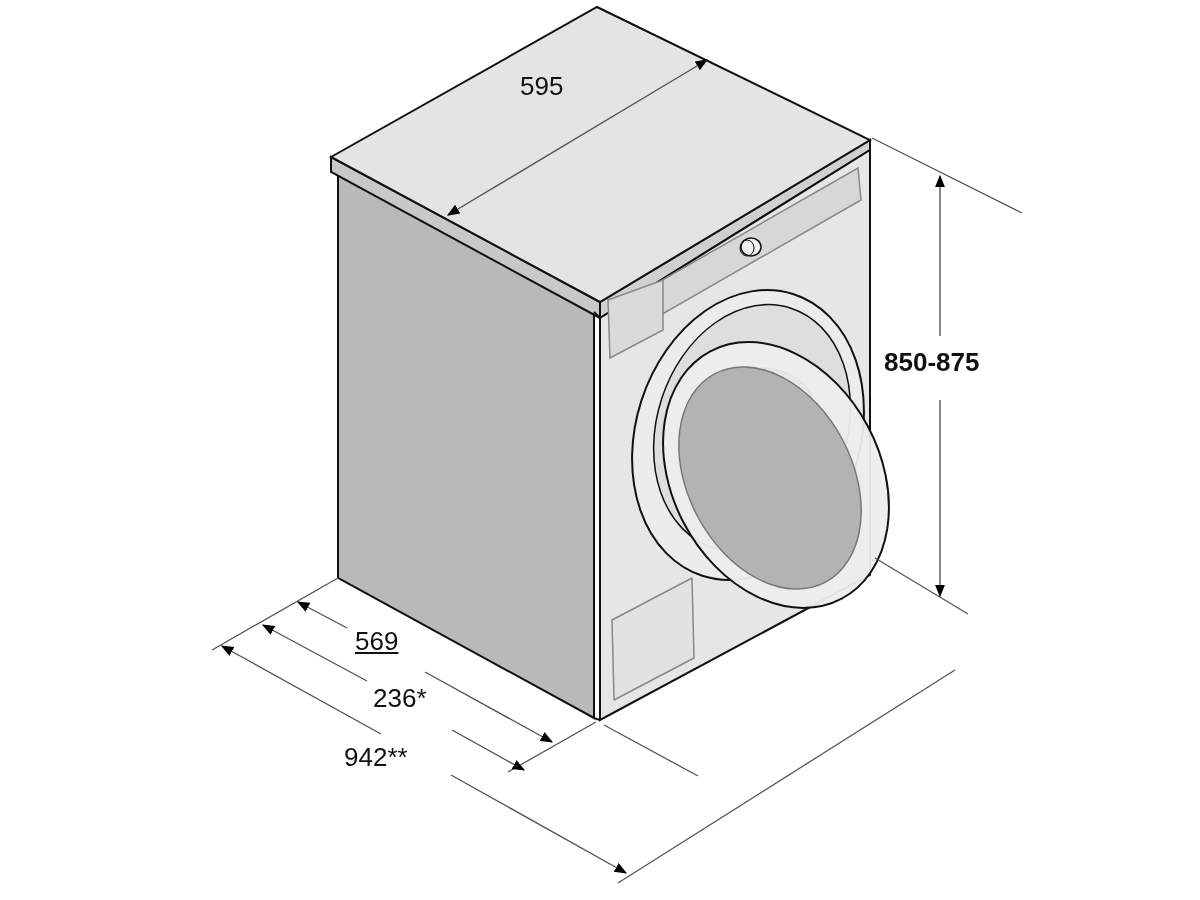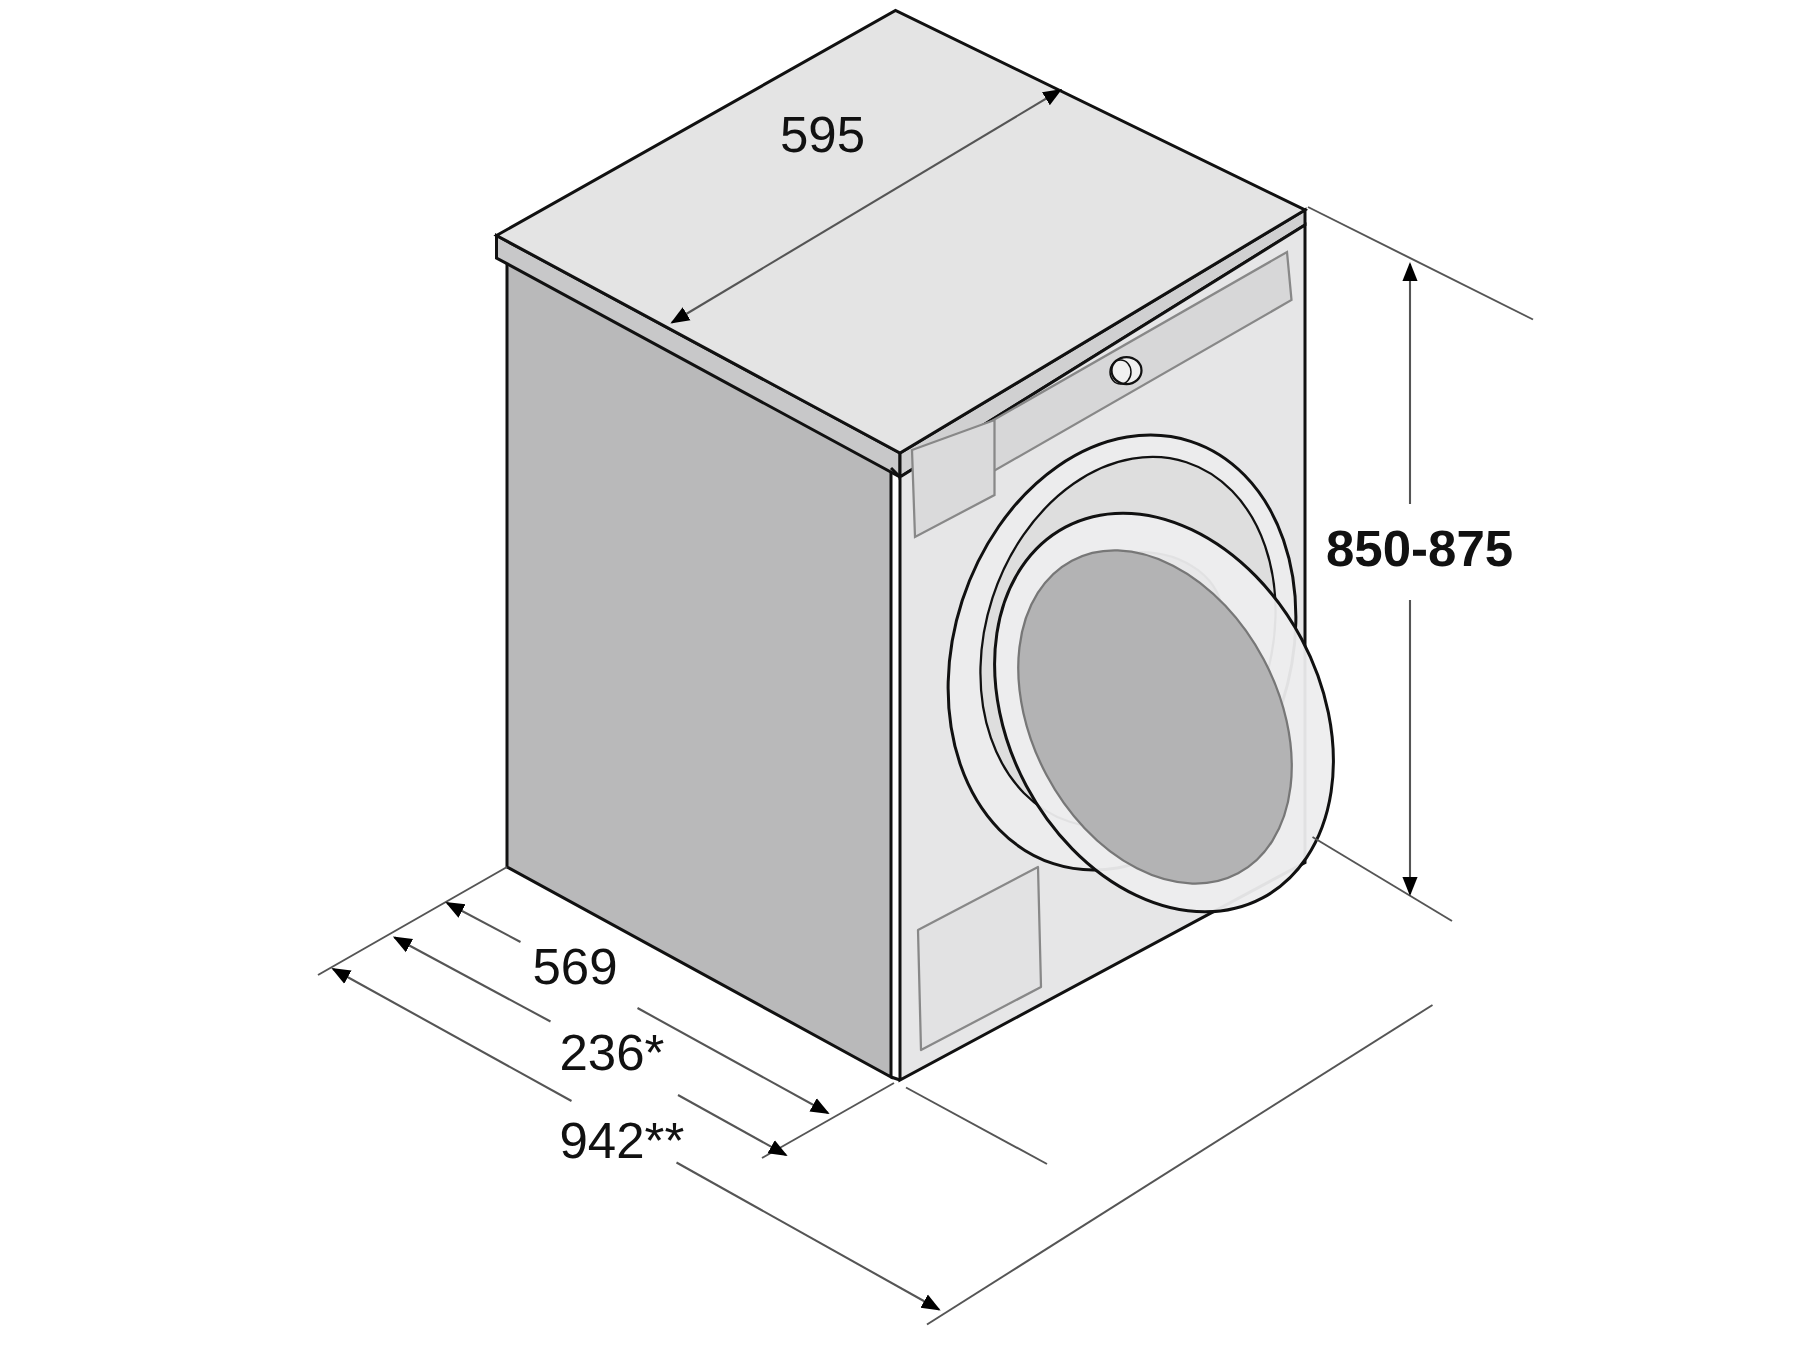--- a/index.html
+++ b/index.html
@@ -6,7 +6,7 @@
   body { width: 1200px; height: 900px; overflow: hidden; position: relative; font-family: "Liberation Sans", sans-serif; }
   #stage { position: absolute; left: 0; top: 0; width: 1200px; height: 900px; }
   svg { position: absolute; left: 0; top: 0; }
-  .dim-label { position: absolute; color: #111; font-family: "Liberation Sans", sans-serif; font-size: 34px; line-height: 1; white-space: nowrap; }
+  .dim-label { position: absolute; color: #111; font-family: "Liberation Sans", sans-serif; font-size: 26px; line-height: 1; white-space: nowrap; }
   .note { position: absolute; color: #111; font-family: "DejaVu Sans", sans-serif; font-size: 38px; line-height: 1; white-space: nowrap; }
 </style>
 </head>

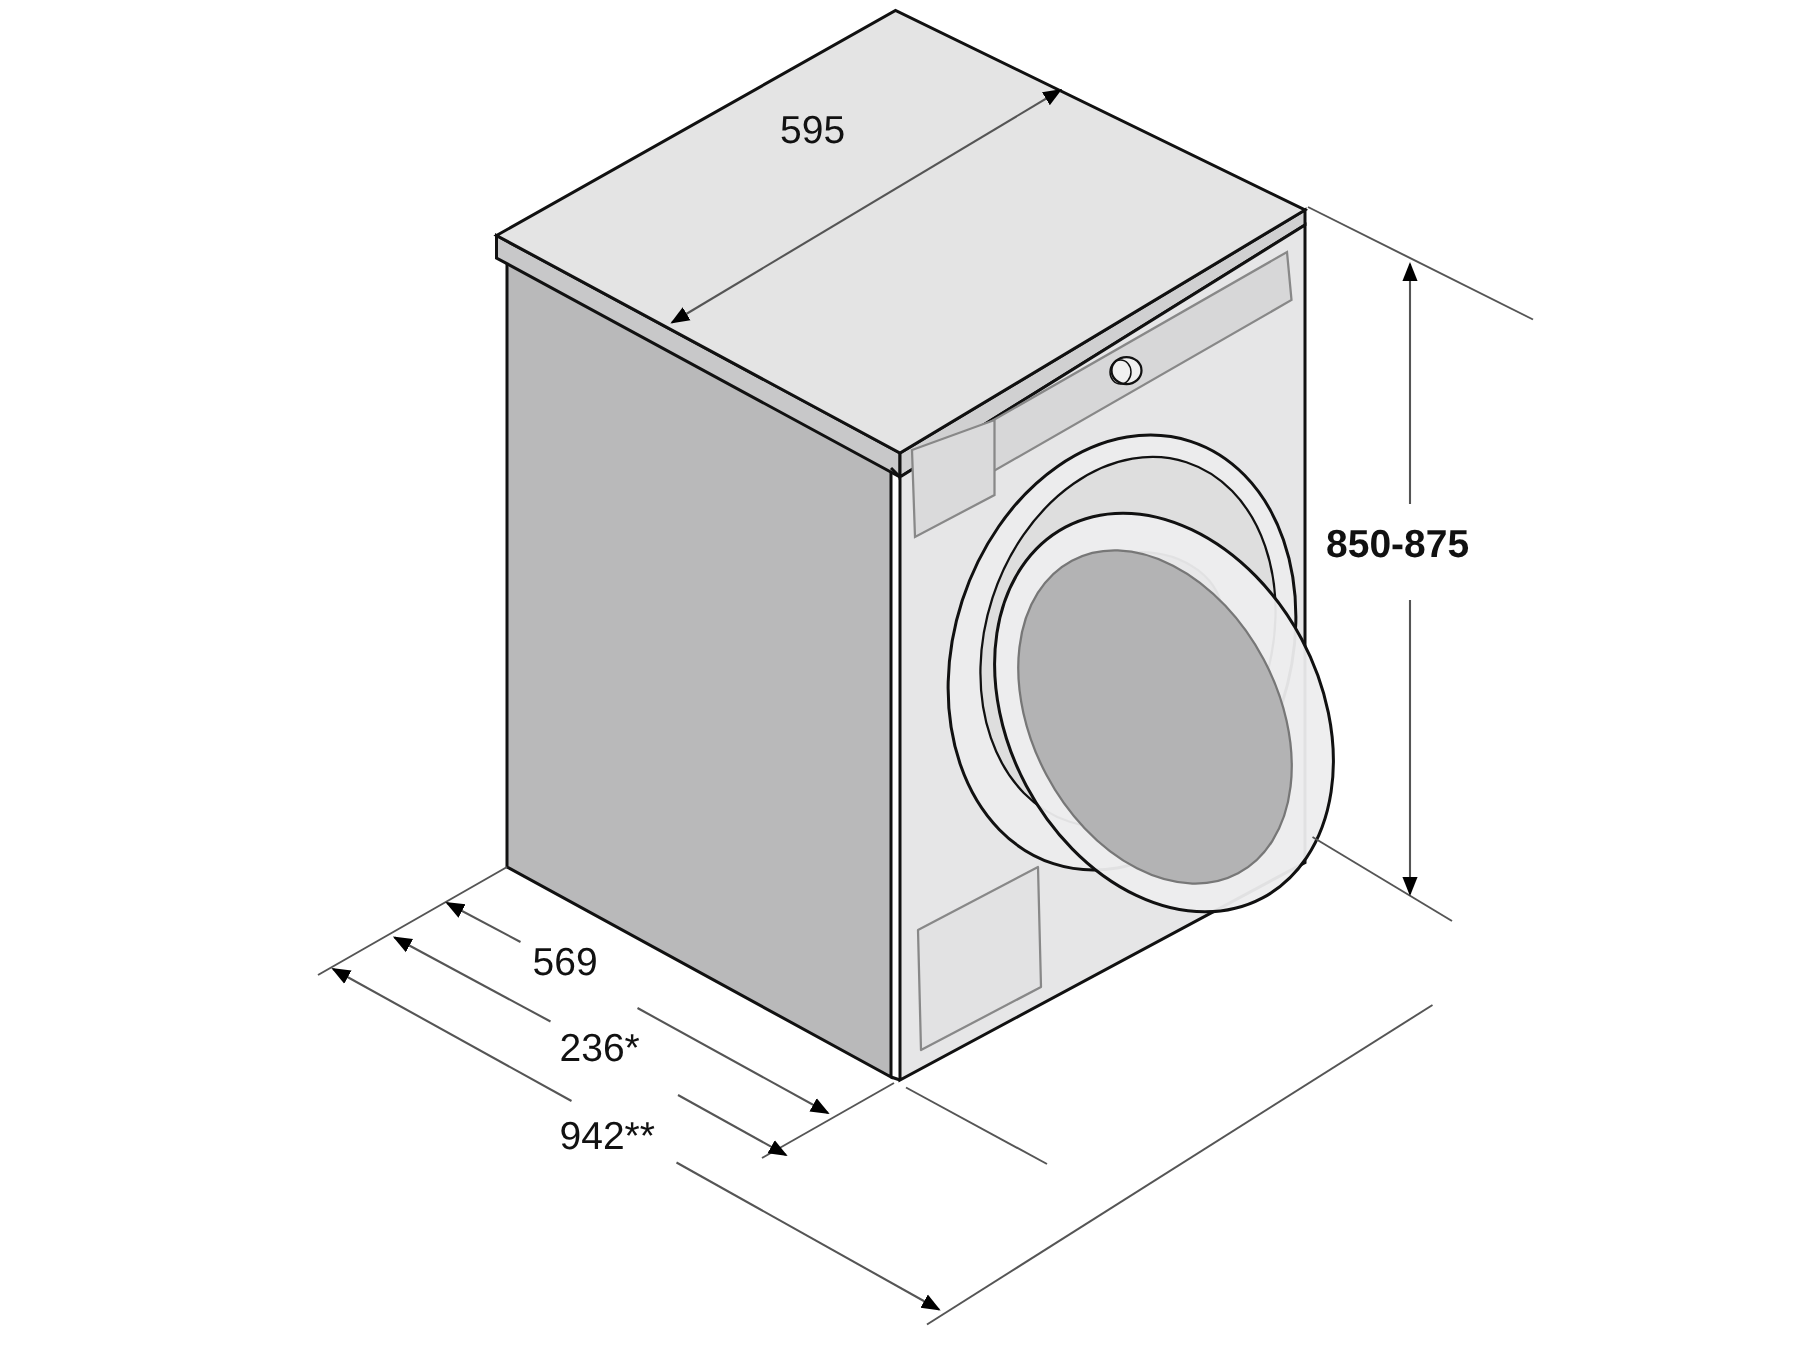--- a/index.html
+++ b/index.html
@@ -73,7 +73,7 @@
 
   <div class="dim-label" style="left:520px; top:73px;">595</div>
   <div class="dim-label" style="left:884px; top:349px;font-weight:bold;">850-875</div>
-  <div class="dim-label" style="left:355px; top:628px;">569</div>
+  <div class="dim-label" style="left:355px; top:628px;text-decoration:underline;">569</div>
   <div class="dim-label" style="left:373px; top:685px;">236*</div>
   <div class="dim-label" style="left:344px; top:744px;margin-left:29px;">942**</div>
 

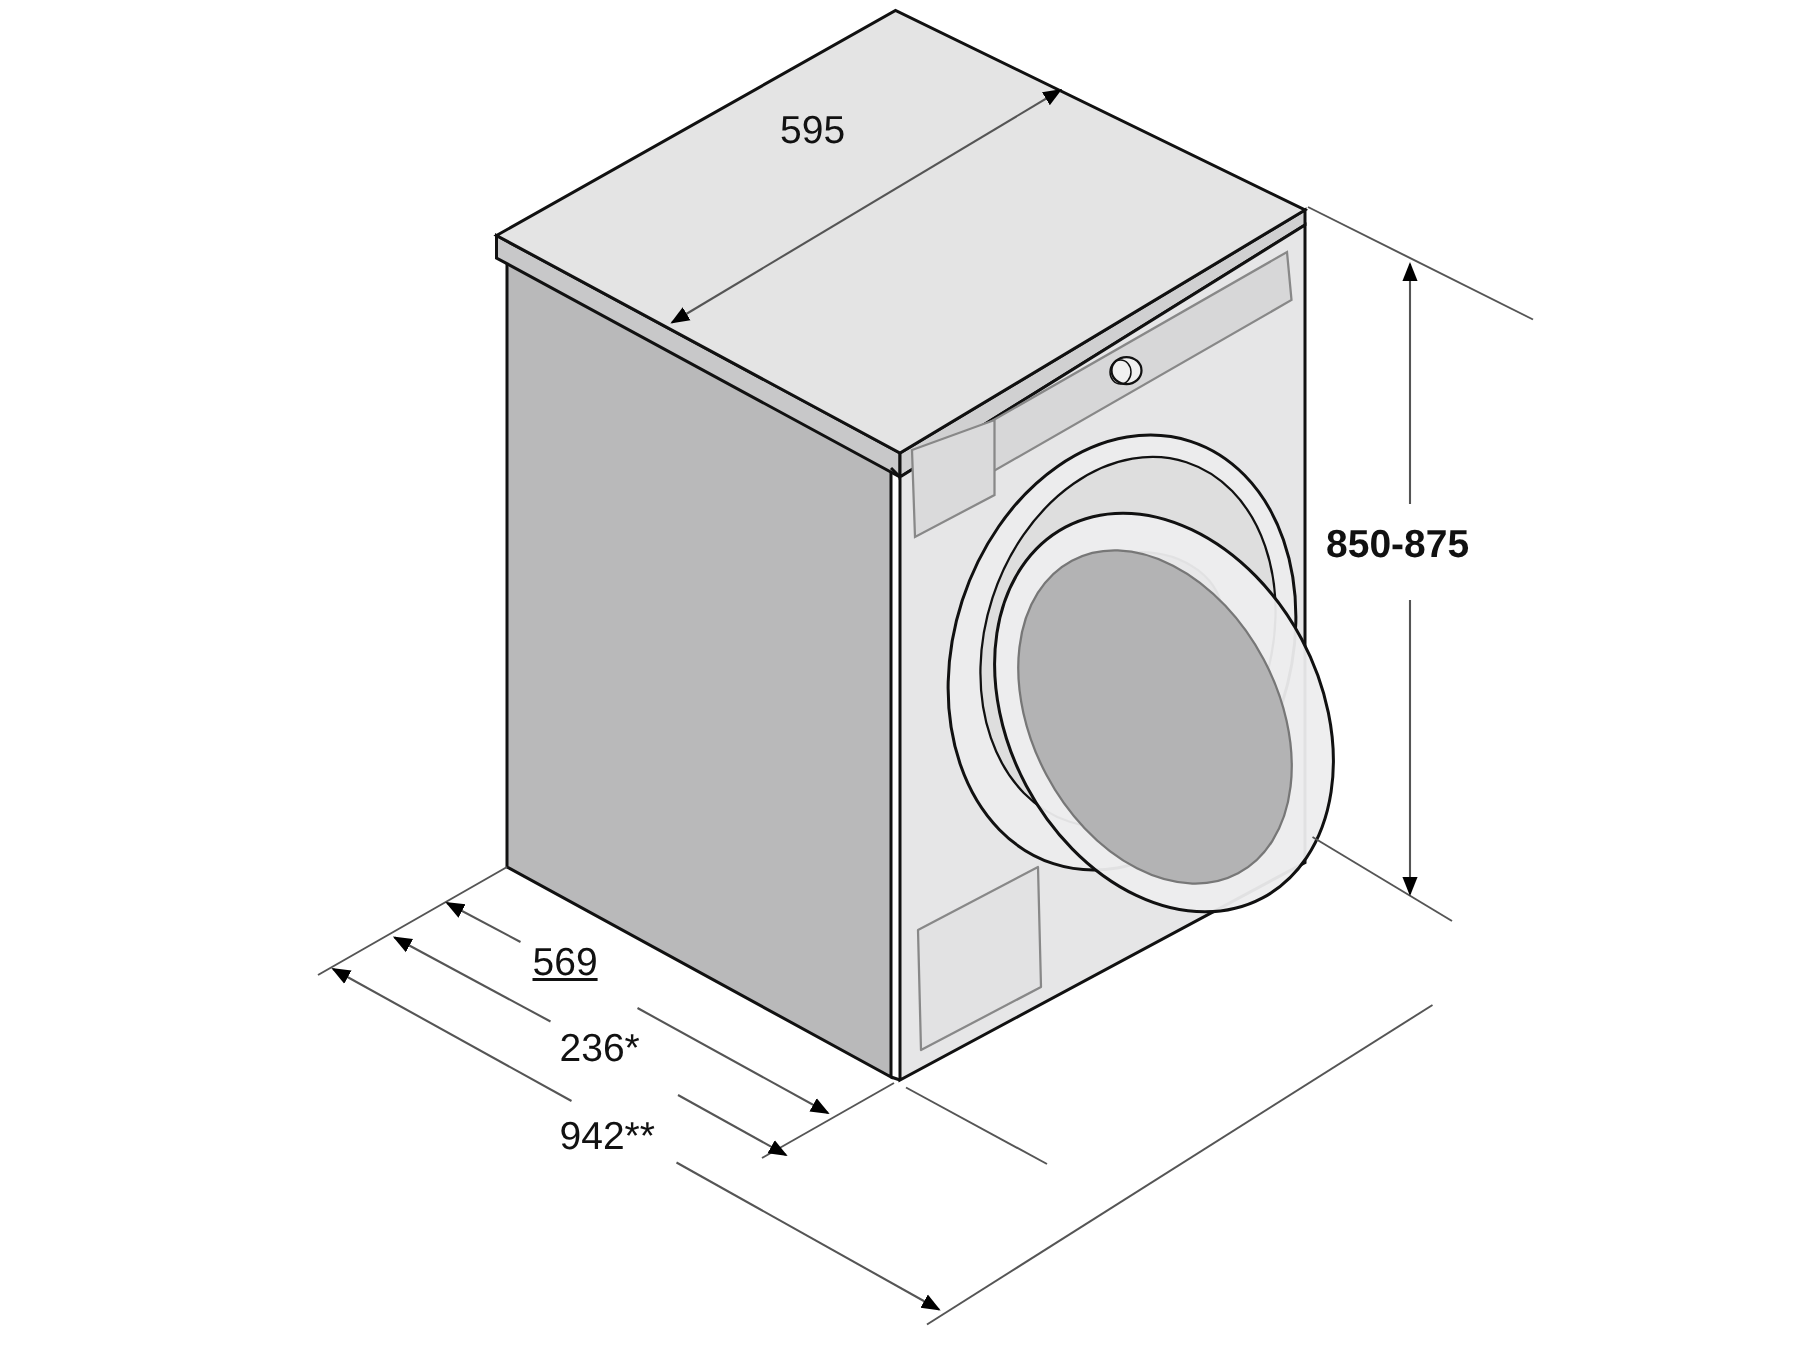--- a/index.html
+++ b/index.html
@@ -75,7 +75,7 @@
   <div class="dim-label" style="left:884px; top:349px;font-weight:bold;">850-875</div>
   <div class="dim-label" style="left:355px; top:628px;text-decoration:underline;">569</div>
   <div class="dim-label" style="left:373px; top:685px;">236*</div>
-  <div class="dim-label" style="left:344px; top:744px;margin-left:29px;">942**</div>
+  <div class="dim-label" style="left:344px; top:744px;">942**</div>
 
 </div>
 

